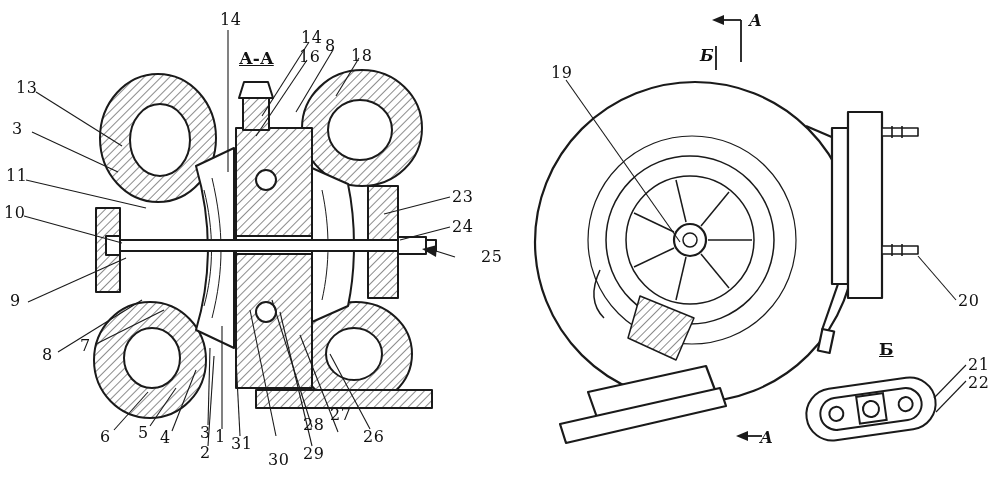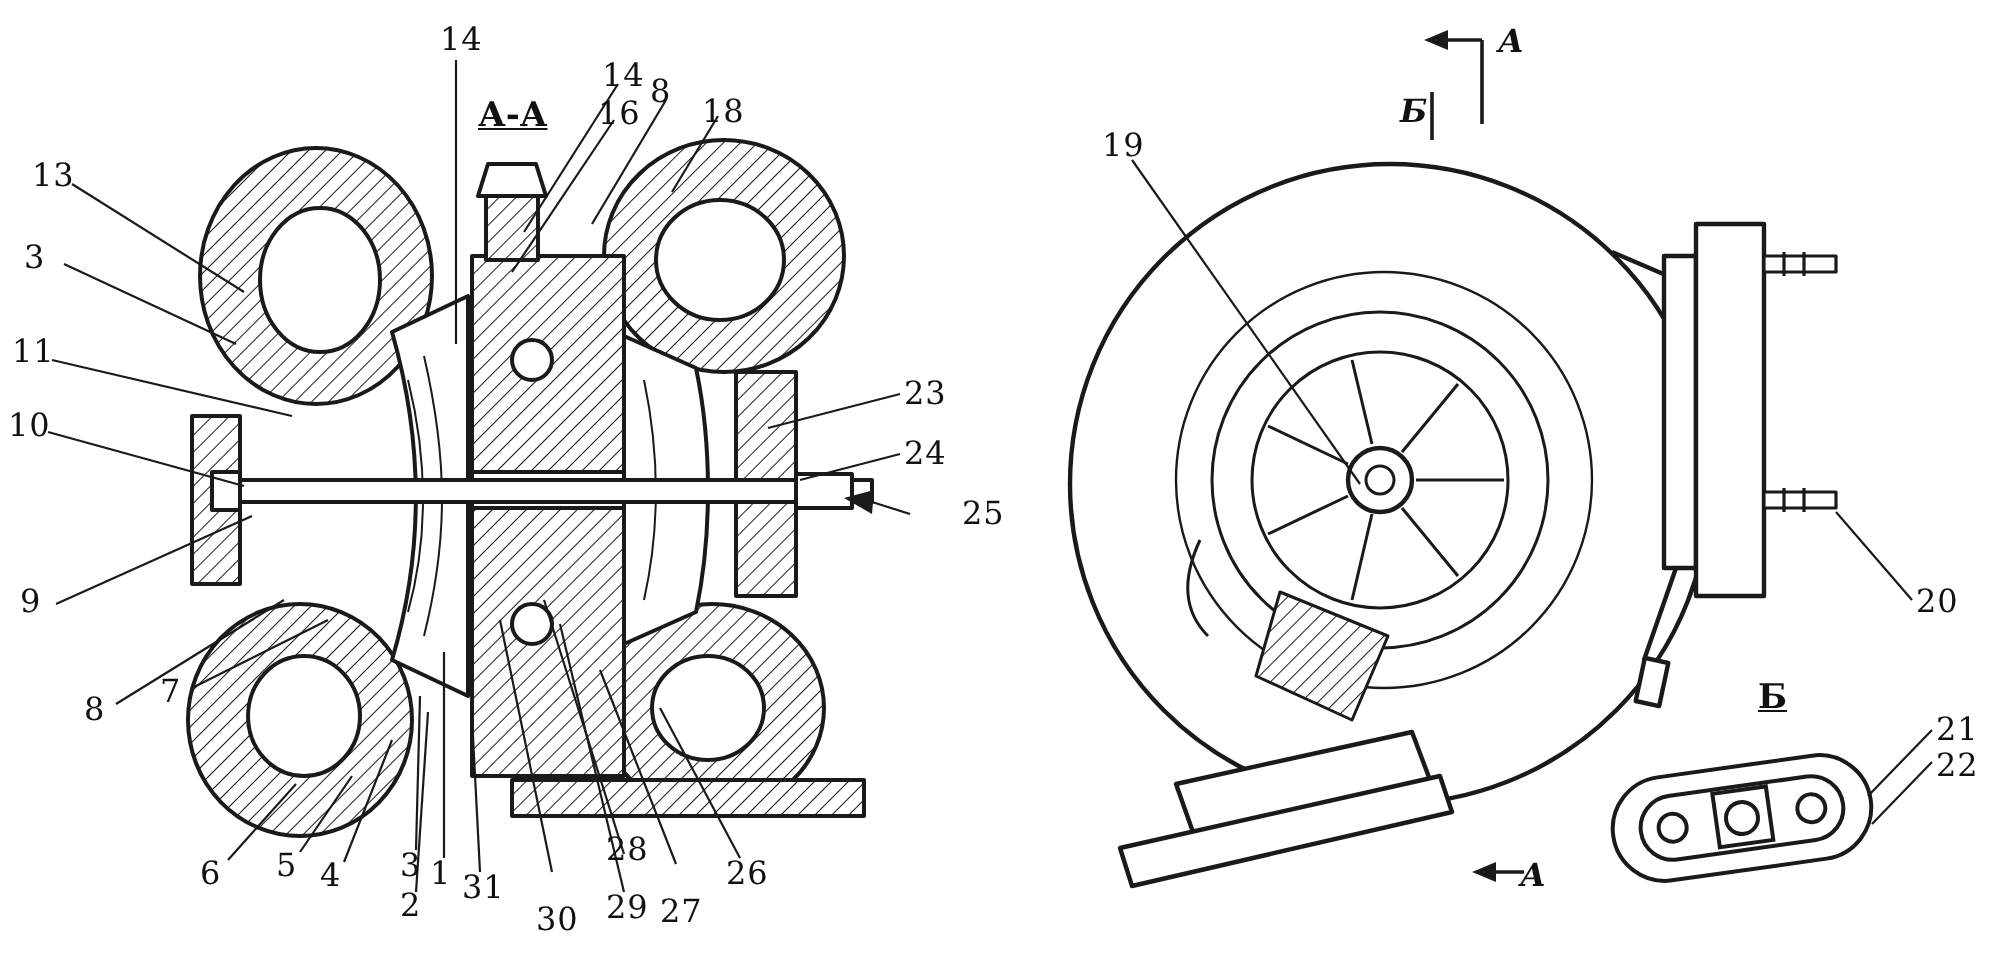--- a/index.html
+++ b/index.html
@@ -189,7 +189,7 @@
   <div class="callout" style="left:268px;top:452px">30</div>
   <div class="callout" style="left:303px;top:417px">28</div>
   <div class="callout" style="left:303px;top:446px">29</div>
-  <div class="callout" style="left:330px;top:448px">27</div>
+  <div class="callout" style="left:330px;top:407px">27</div>
   <div class="callout" style="left:363px;top:429px">26</div>
   <div class="callout" style="left:452px;top:189px">23</div>
   <div class="callout" style="left:452px;top:219px">24</div>

